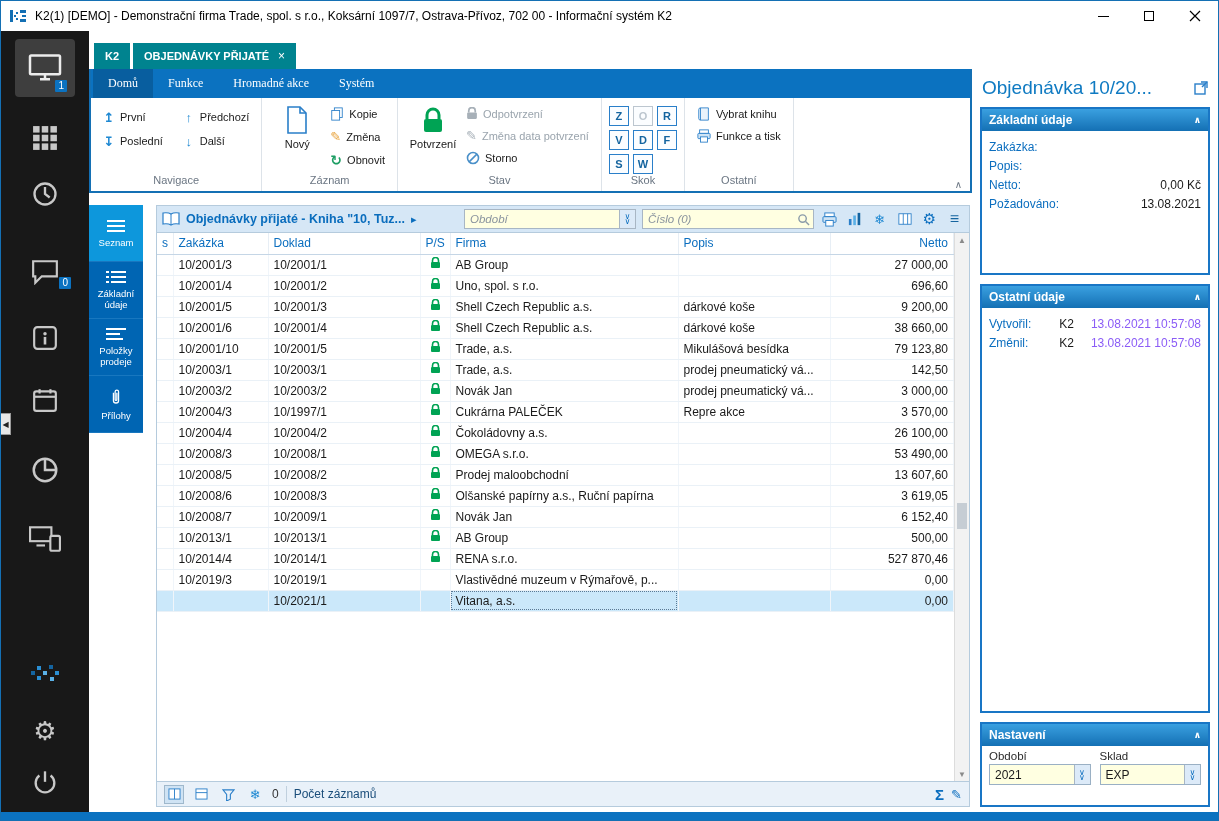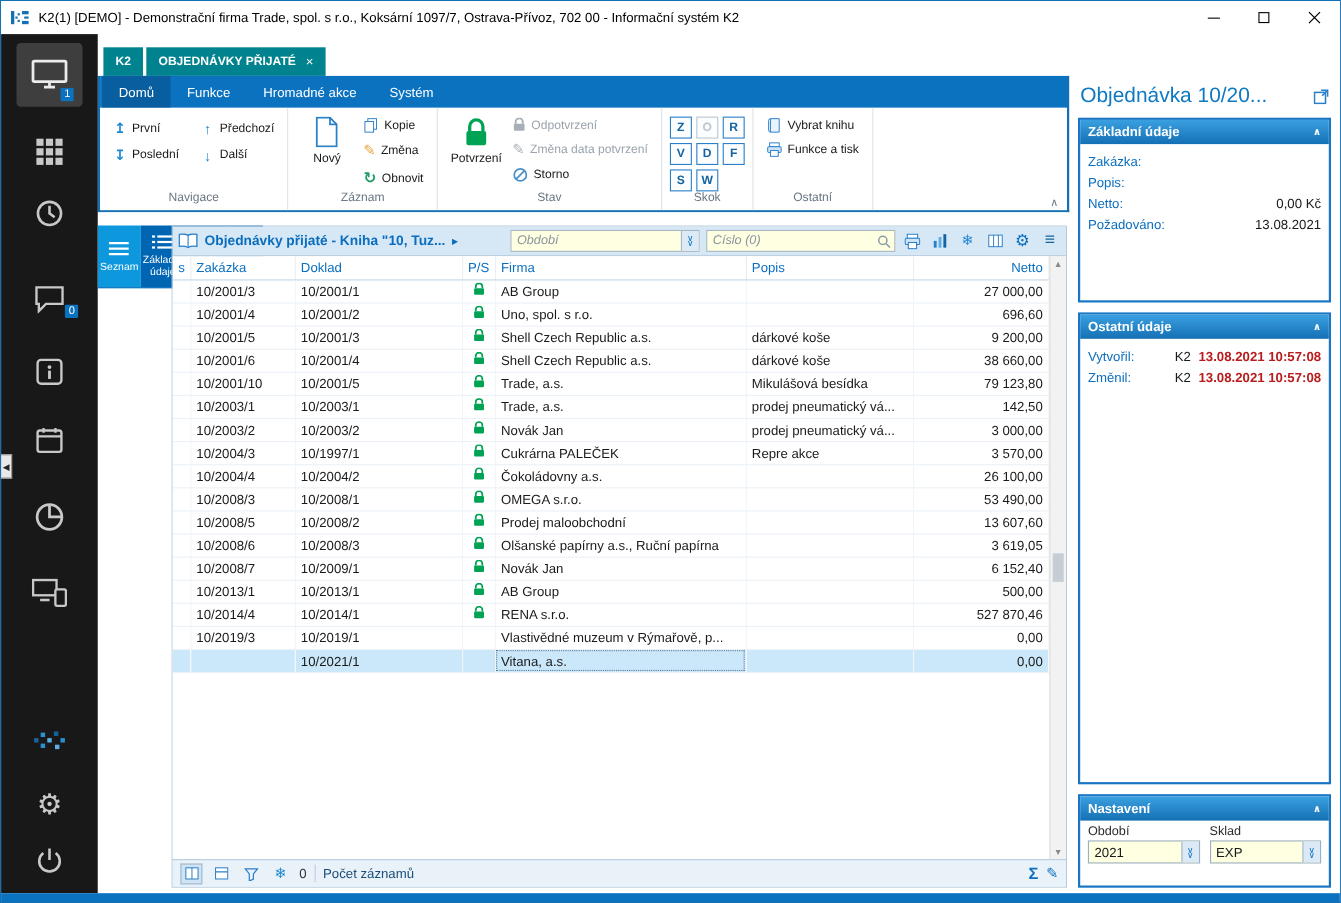--- a/index.html
+++ b/index.html
@@ -41,7 +41,7 @@
 
   
   .ribbon { height:124px; flex:0 0 auto; border-left:2px solid #1470b4; border-right:2px solid #1470b4; border-bottom:2px solid #1470b4; display:flex; flex-direction:column; }
-  .ribbon-tabs { height:32px; background:#0b72c0; display:flex; padding-left:2px; }
+  .ribbon-tabs { height:32px; background:#0b72c0; display:flex; padding-left:2px;font-family:Liberation Serif, serif; }
   .rtab { padding:0 15px; display:flex; align-items:center; color:#fff; font-size:12px; cursor:default; }
   .rtab.active { background:#085e9f; }
   .ribbon-body { flex:1; background:#fff; display:flex; position:relative; }

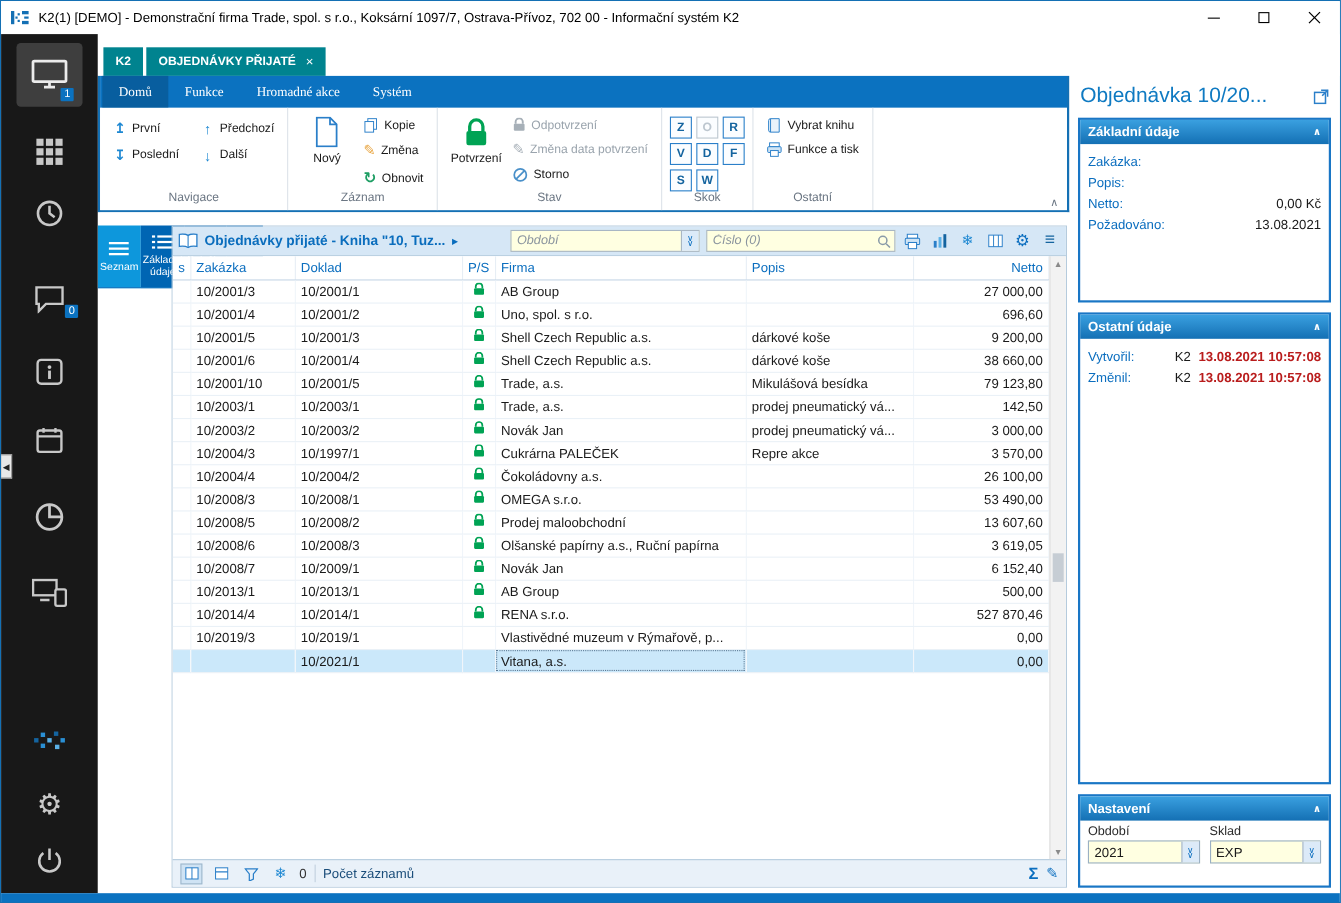--- a/index.html
+++ b/index.html
@@ -64,7 +64,7 @@
 
   
   .work { flex:1; display:flex; min-height:0; padding:12px 2px 5px 0; background:#fff; }
-  .view-nav { width:54px; flex:0 0 auto; display:flex; }
+  .view-nav { width:54px; flex:0 0 auto; display:flex; flex-direction:column; }
   .vn-item { height:57px; background:#0065b3; color:#fff; display:flex; flex-direction:column; align-items:center; justify-content:center; gap:4px; font-size:9.5px; text-align:center; padding:3px 2px; border-bottom:1px solid #1877bf; cursor:default; }
   .vn-item.active { background:#0d97dc; }
 

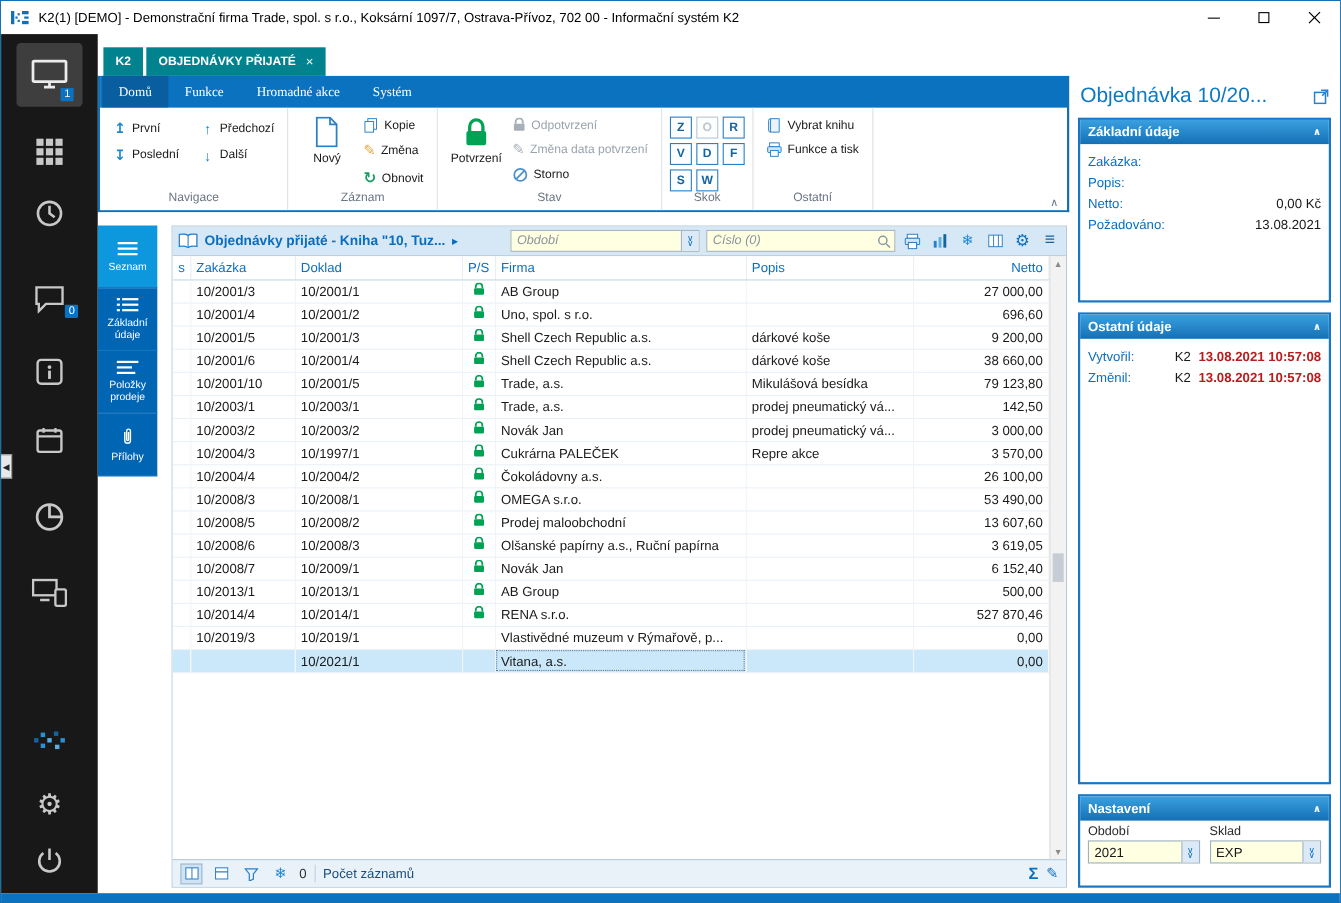--- a/index.html
+++ b/index.html
@@ -120,7 +120,7 @@
   .flabel { color:#0b6ebf; flex:0 0 auto; }
   .fv { margin-left:6px; overflow:hidden; white-space:nowrap; text-overflow:ellipsis; }
   .fv.right { margin-left:auto; }
-  .fdate { color:#b91c1c; margin-left:7px;font-weight:bold; }
+  .fdate { color:#8b5cf6; margin-left:17px; }
   .box1 { height:168px; flex:0 0 auto; }
   .box2 { flex:1; margin-top:9px; min-height:0; }
   .box3 { height:85px; flex:0 0 auto; margin-top:9px; }

